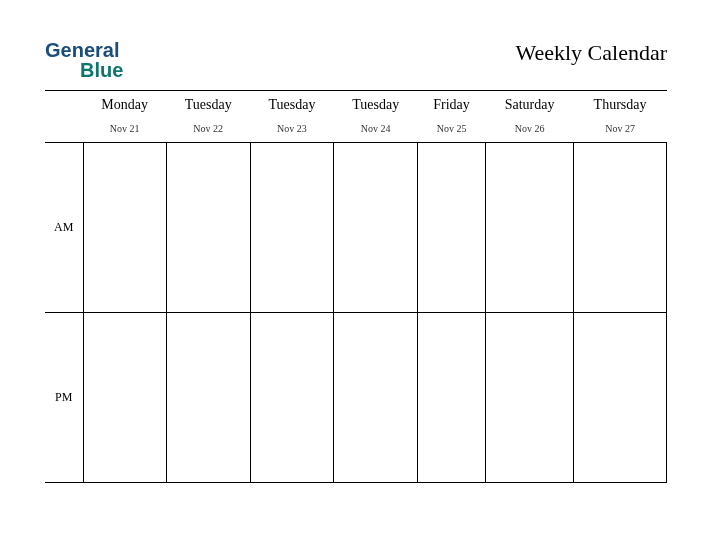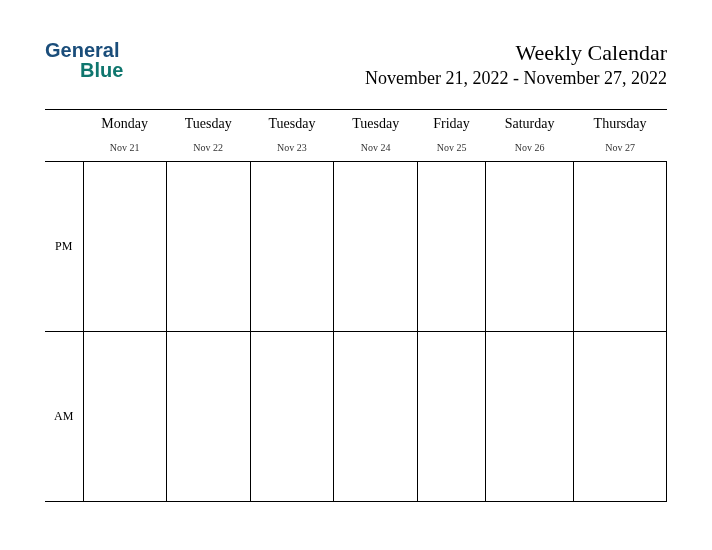--- a/index.html
+++ b/index.html
@@ -19,7 +19,7 @@
       display: flex;
       justify-content: space-between;
       align-items: flex-start;
-      margin-bottom: 20px;
+      margin-bottom: 10px;
     }
     .logo {
       display: flex;

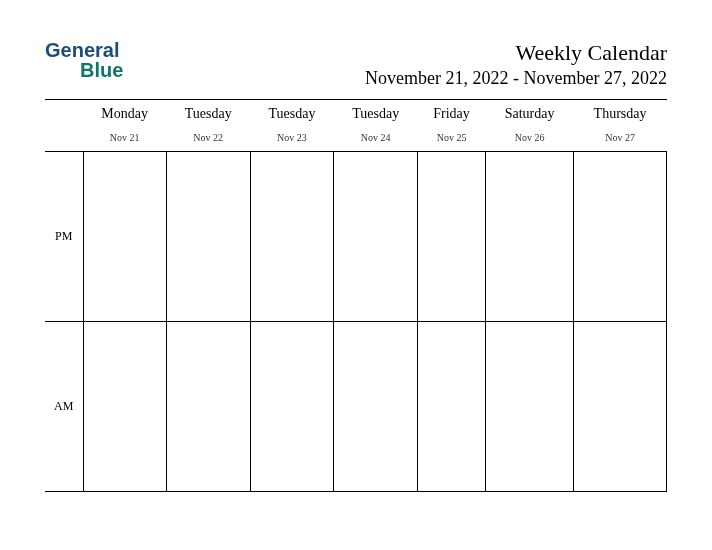--- a/index.html
+++ b/index.html
@@ -104,7 +104,6 @@
   </div>
   <div class="header-titles">
     <div class="title">Weekly Calendar</div>
-    <div class="subtitle">November 21, 2022 - November 27, 2022</div>
   </div>
 </div>
 

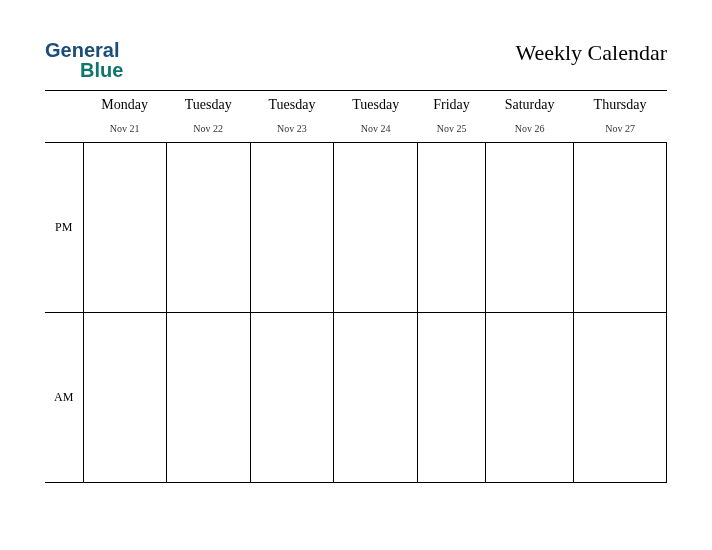--- a/index.html
+++ b/index.html
@@ -145,7 +145,7 @@
   </thead>
   <tbody>
     <tr>
-      <td class="time-label-cell">PM</td>
+      <td class="time-label-cell">AM</td>
       <td></td>
       <td></td>
       <td></td>
@@ -155,7 +155,7 @@
       <td></td>
     </tr>
     <tr>
-      <td class="time-label-cell">AM</td>
+      <td class="time-label-cell">PM</td>
       <td></td>
       <td></td>
       <td></td>

